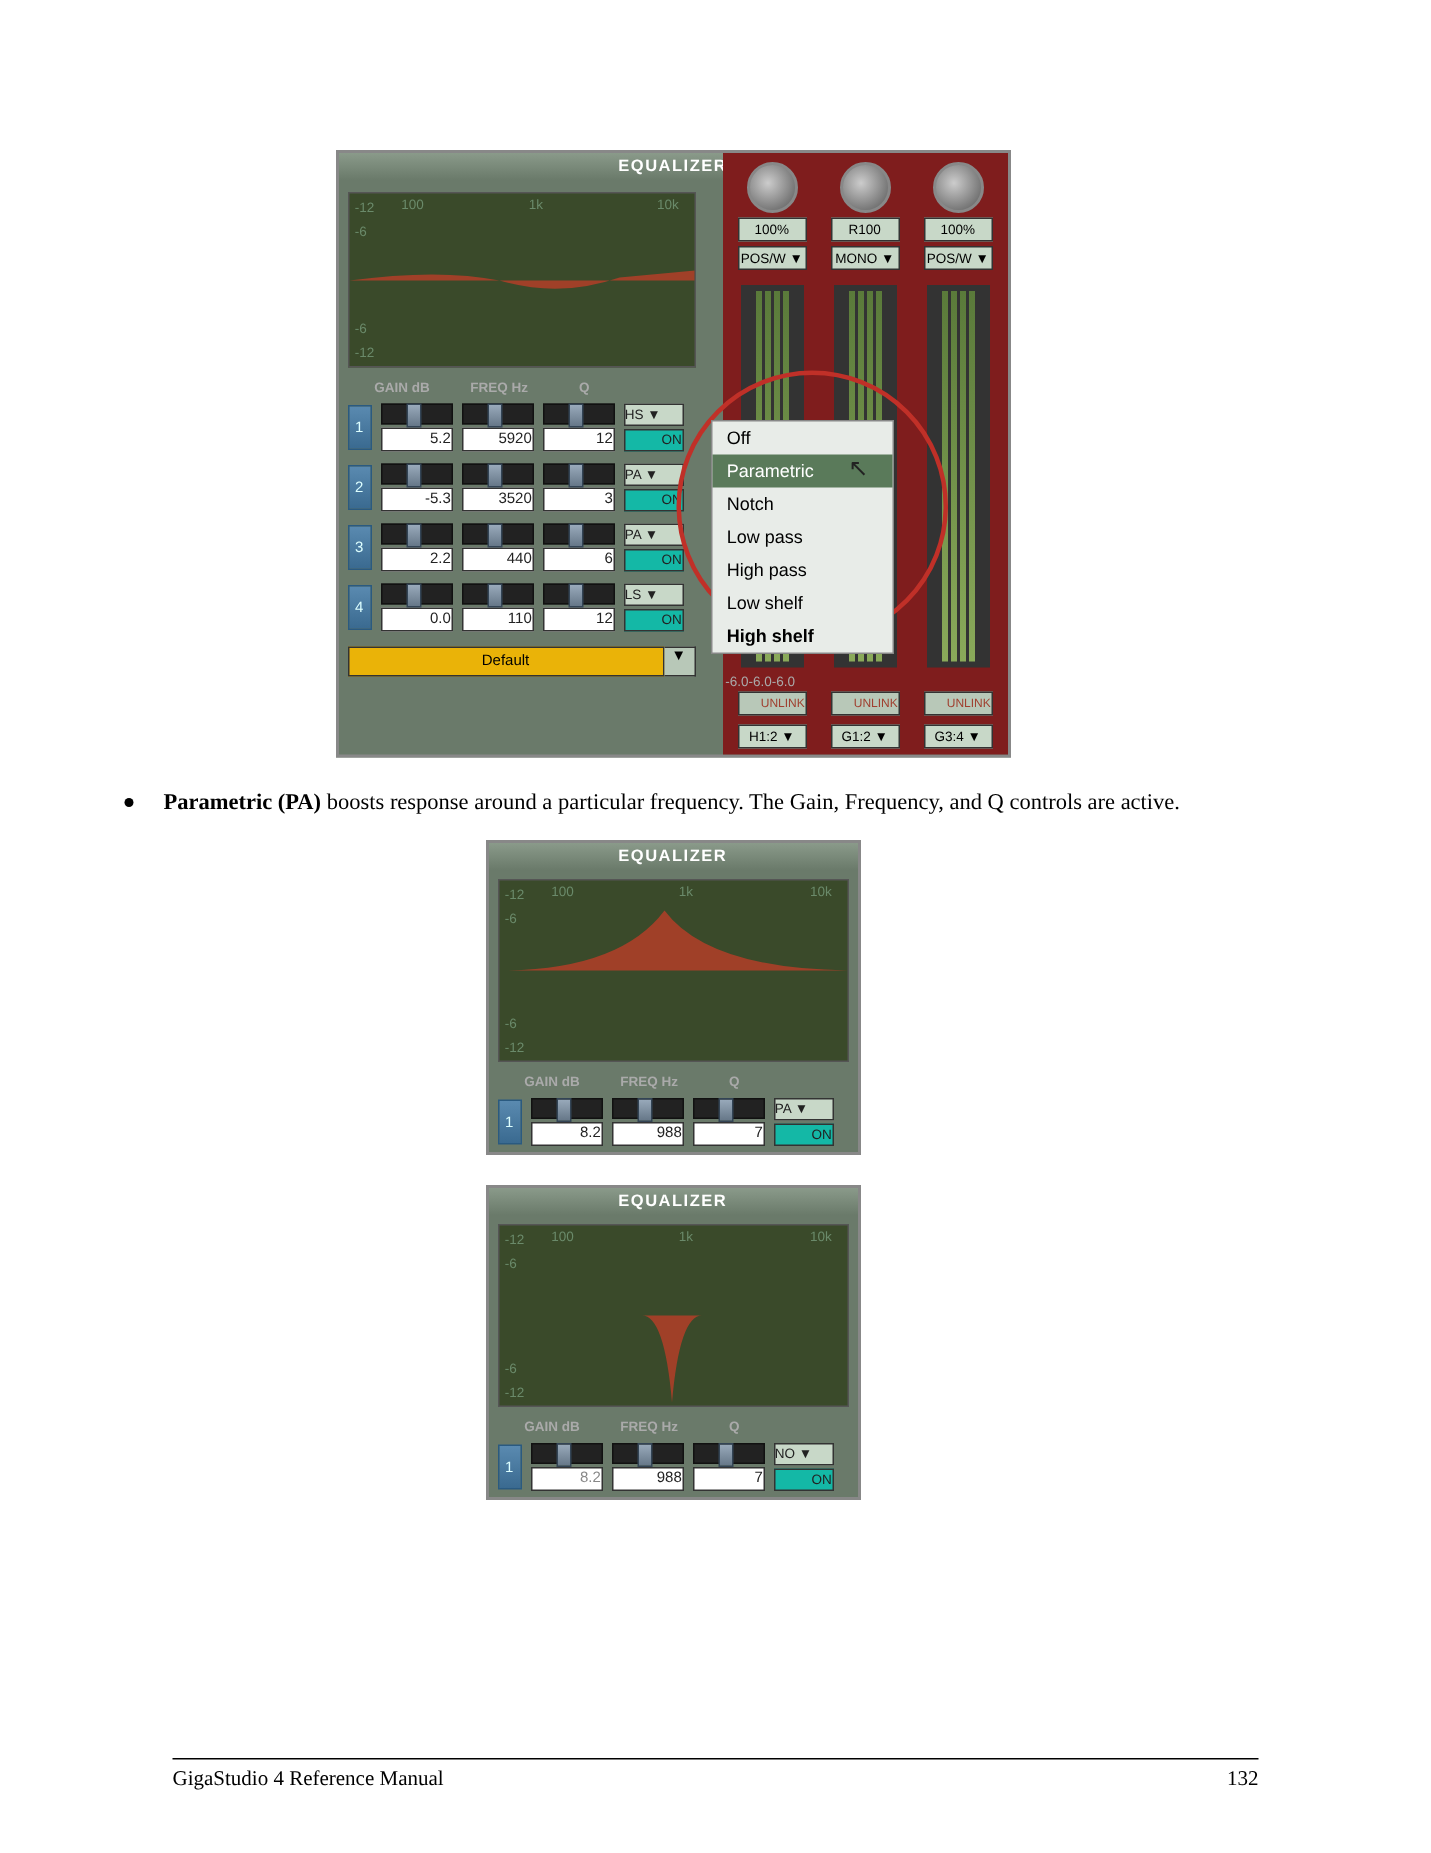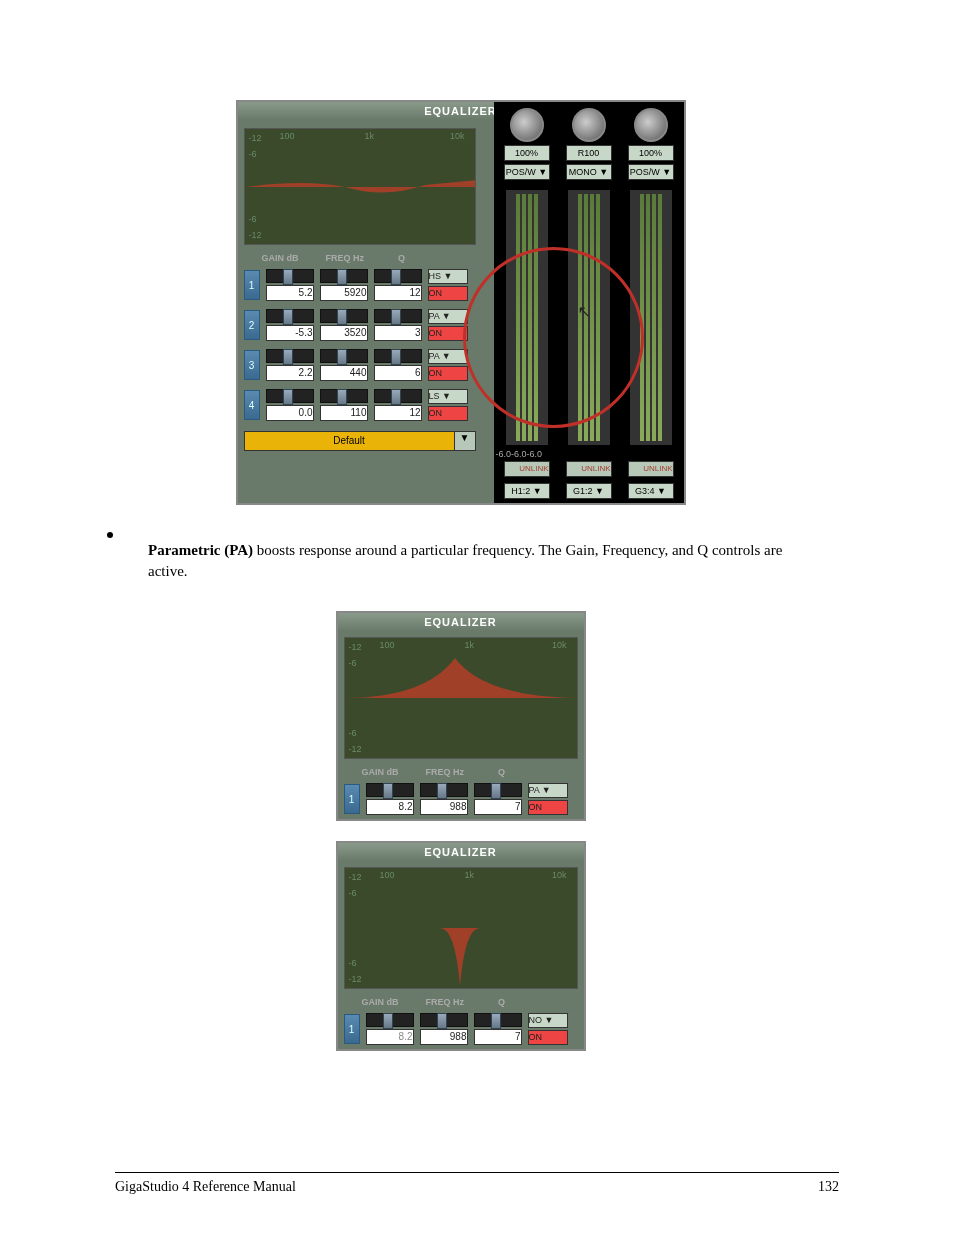--- a/index.html
+++ b/index.html
@@ -3,7 +3,7 @@
 <meta charset="utf-8">
 <style>
 body{margin:0;font-family:Georgia,serif;background:#fff;color:#000}
-.page{width:954px;height:1235px;position:relative;padding:90px 115px 40px 82px;box-sizing:border-box}
+.page{width:954px;height:1235px;position:relative;padding:90px 115px 40px 58px;box-sizing:border-box}
 .fig{display:block;margin:10px auto 20px auto}
 .panel{background:#6a7a6a;border:2px solid #888;box-sizing:border-box;position:relative}
 .panel-title{background:linear-gradient(#8a9a8a,#6a7a6a);color:#fff;font:bold 11px Arial;text-align:center;padding:3px;letter-spacing:1px}

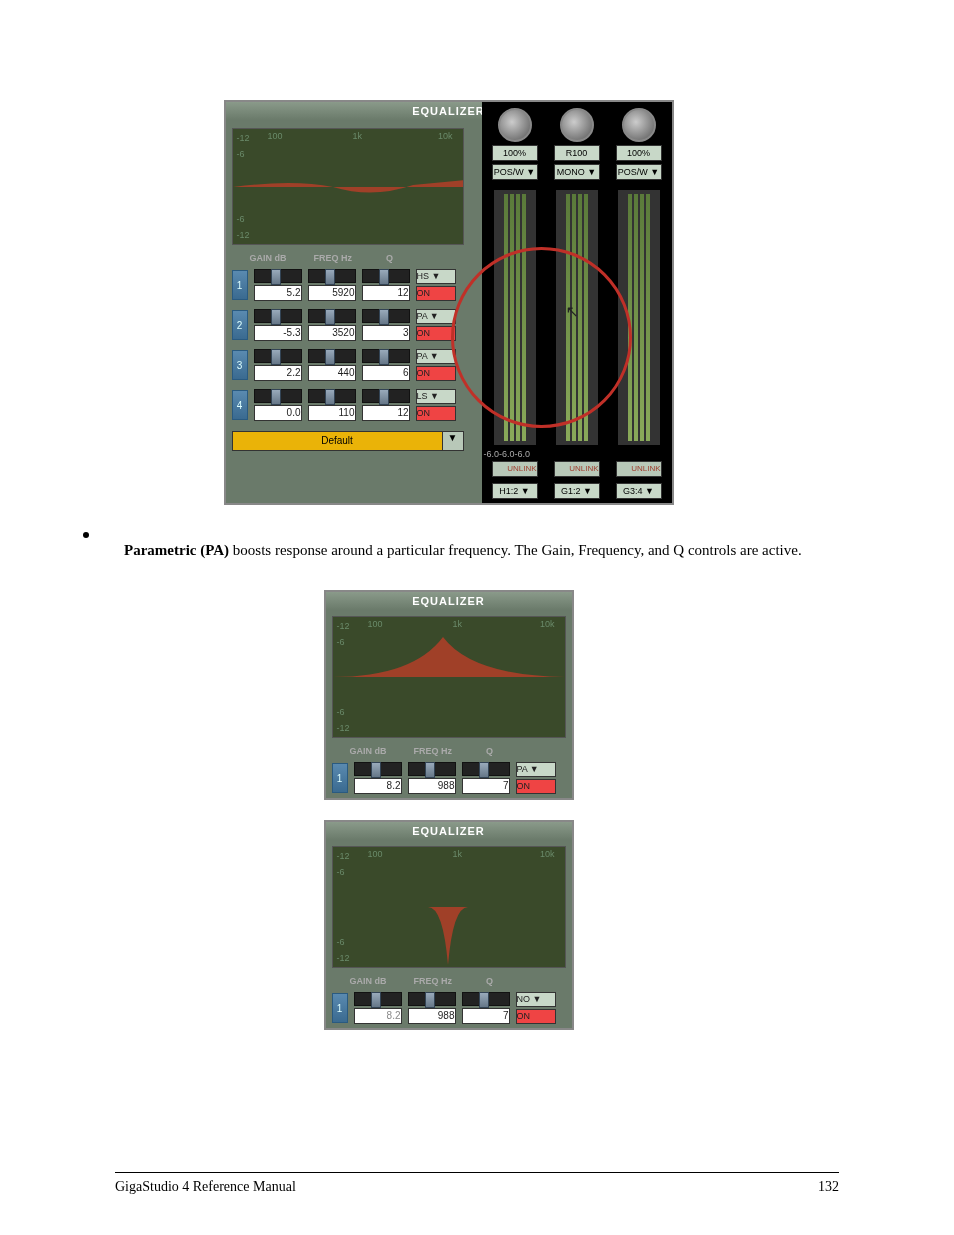--- a/index.html
+++ b/index.html
@@ -23,7 +23,7 @@
 .preset{margin:6px;display:flex}
 .preset .pbox{flex:1;height:18px;background:#eab308;border:1px solid #333;font:10px Arial;text-align:center;line-height:18px}
 .preset .parrow{width:20px;height:18px;background:#b8c8b8;border:1px solid #333;border-left:none;text-align:center;line-height:18px;font:10px Arial}
-.side{position:absolute;top:0;right:0;width:190px;height:100%;background:#000000;display:flex;flex-direction:column}
+.side{position:absolute;top:0;right:0;width:190px;height:100%;background:#7f1d1d;display:flex;flex-direction:column}
 .knobs{display:flex;justify-content:space-around;padding:6px 2px}
 .knob{width:30px;height:30px;border-radius:50%;background:radial-gradient(circle at 40% 40%,#ccc,#555);border:2px solid #888}
 .kbox{display:flex;flex-direction:column;align-items:center;gap:3px}

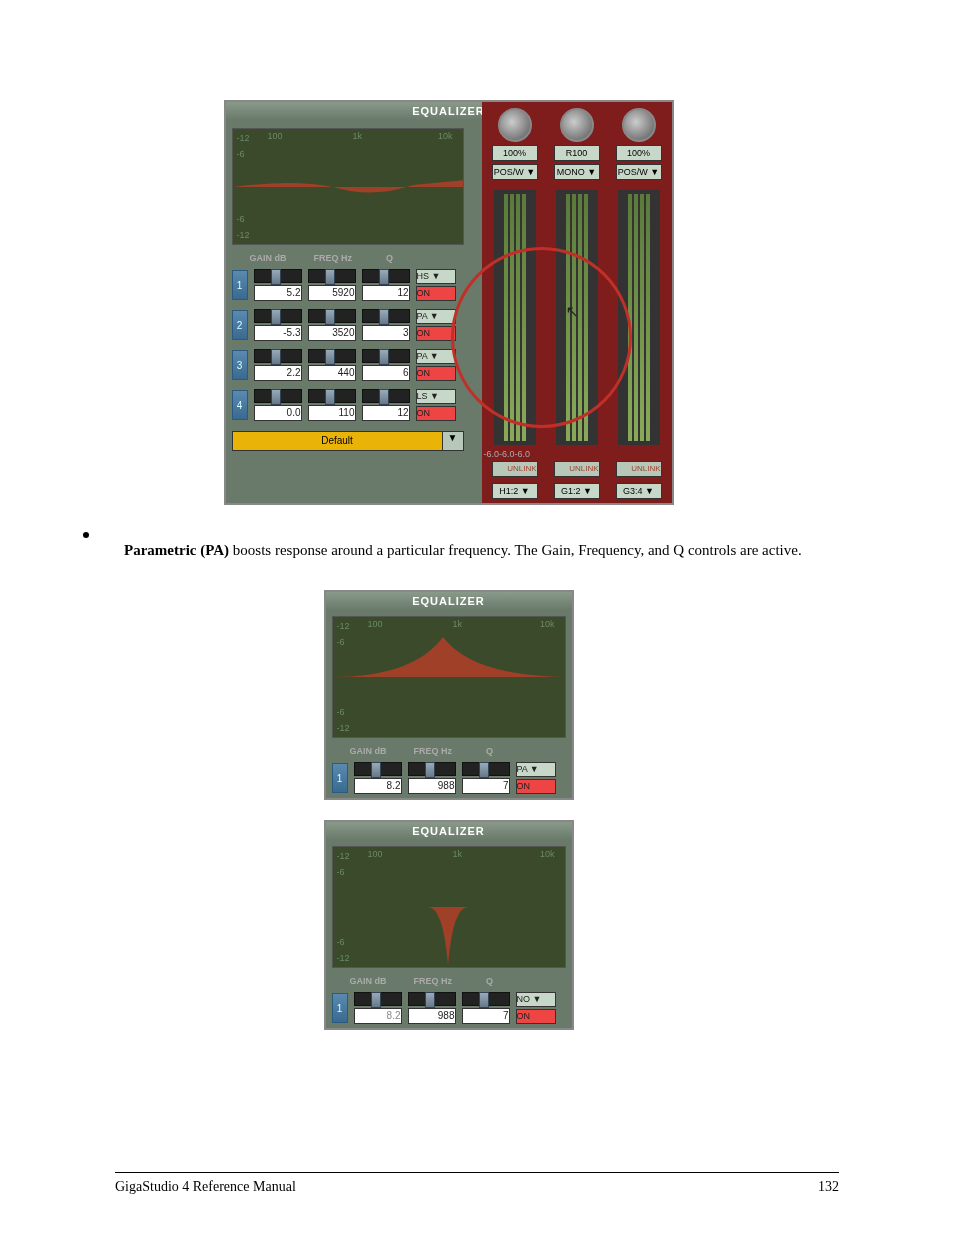--- a/index.html
+++ b/index.html
@@ -18,7 +18,7 @@
 .slider::after{content:"";position:absolute;right:20px;top:-1px;width:8px;height:14px;background:linear-gradient(#9ab,#678);border:1px solid #345}
 .vbox{width:46px;height:14px;background:#ffffff;border:1px solid #333;font:10px Arial;text-align:right;line-height:14px;color:#222}
 .dd{width:38px;height:13px;background:#c8d8c8;border:1px solid #333;font:9px Arial;line-height:13px;color:#222}
-.onbox{width:38px;height:13px;background:#ef4444;border:1px solid #333;font:9px Arial;text-align:left;line-height:13px;color:#222}
+.onbox{width:38px;height:13px;background:#14b8a6;border:1px solid #333;font:9px Arial;text-align:right;line-height:13px;color:#222}
 .rcol{display:flex;flex-direction:column;gap:2px}
 .preset{margin:6px;display:flex}
 .preset .pbox{flex:1;height:18px;background:#eab308;border:1px solid #333;font:10px Arial;text-align:center;line-height:18px}

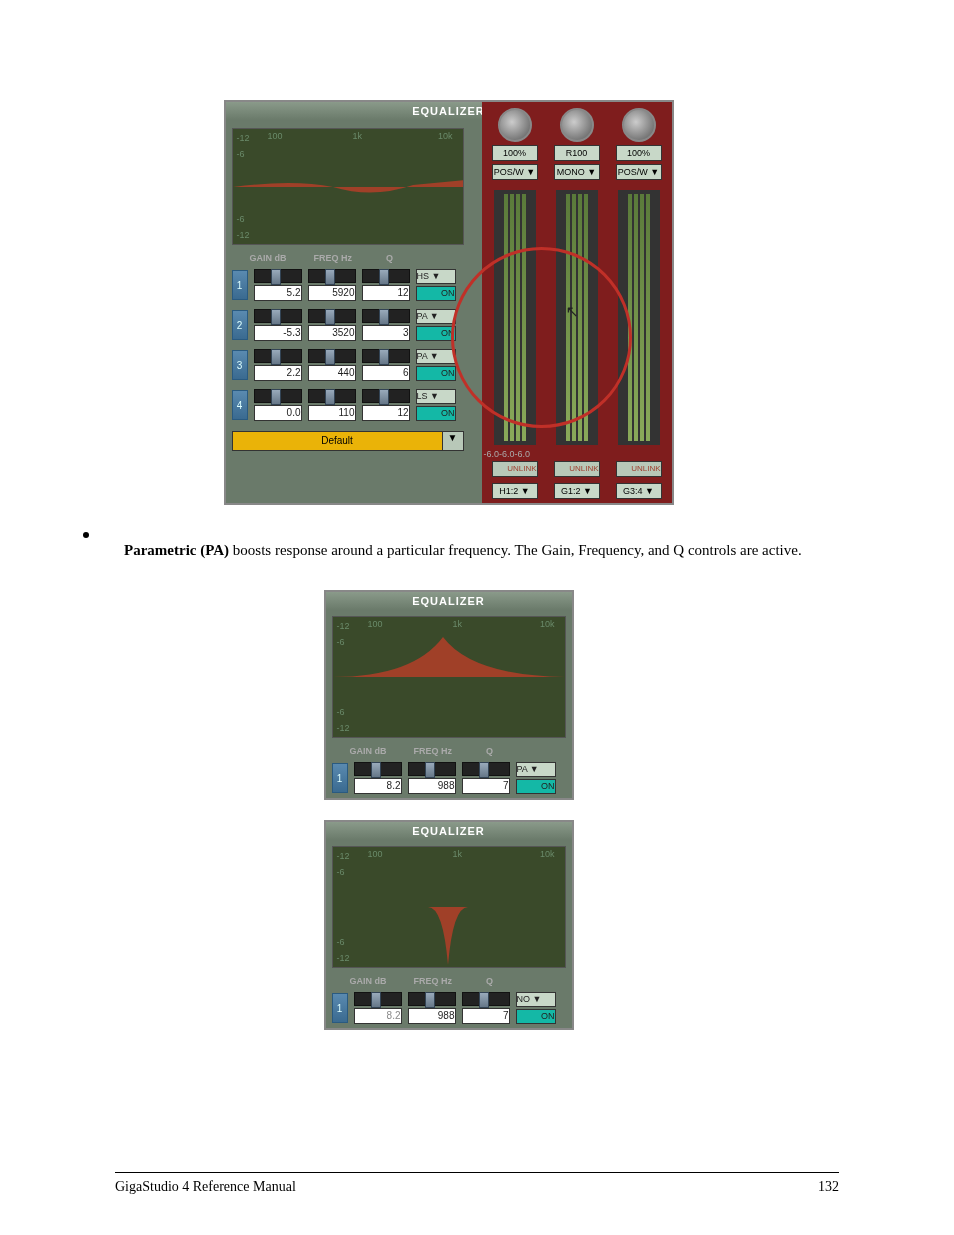--- a/index.html
+++ b/index.html
@@ -210,6 +210,15 @@
   </div>
 
   <div class="circ"></div>
+  <div class="menu" id="menu1">
+        <div>Off</div>
+        <div class="sel">Parametric</div>
+        <div>Notch</div>
+        <div>Low pass</div>
+        <div>High pass</div>
+        <div>Low shelf</div>
+        <div style="font-weight: bold;">High shelf</div>
+      </div>
   <div class="cursor">↖</div>
 </div>
 

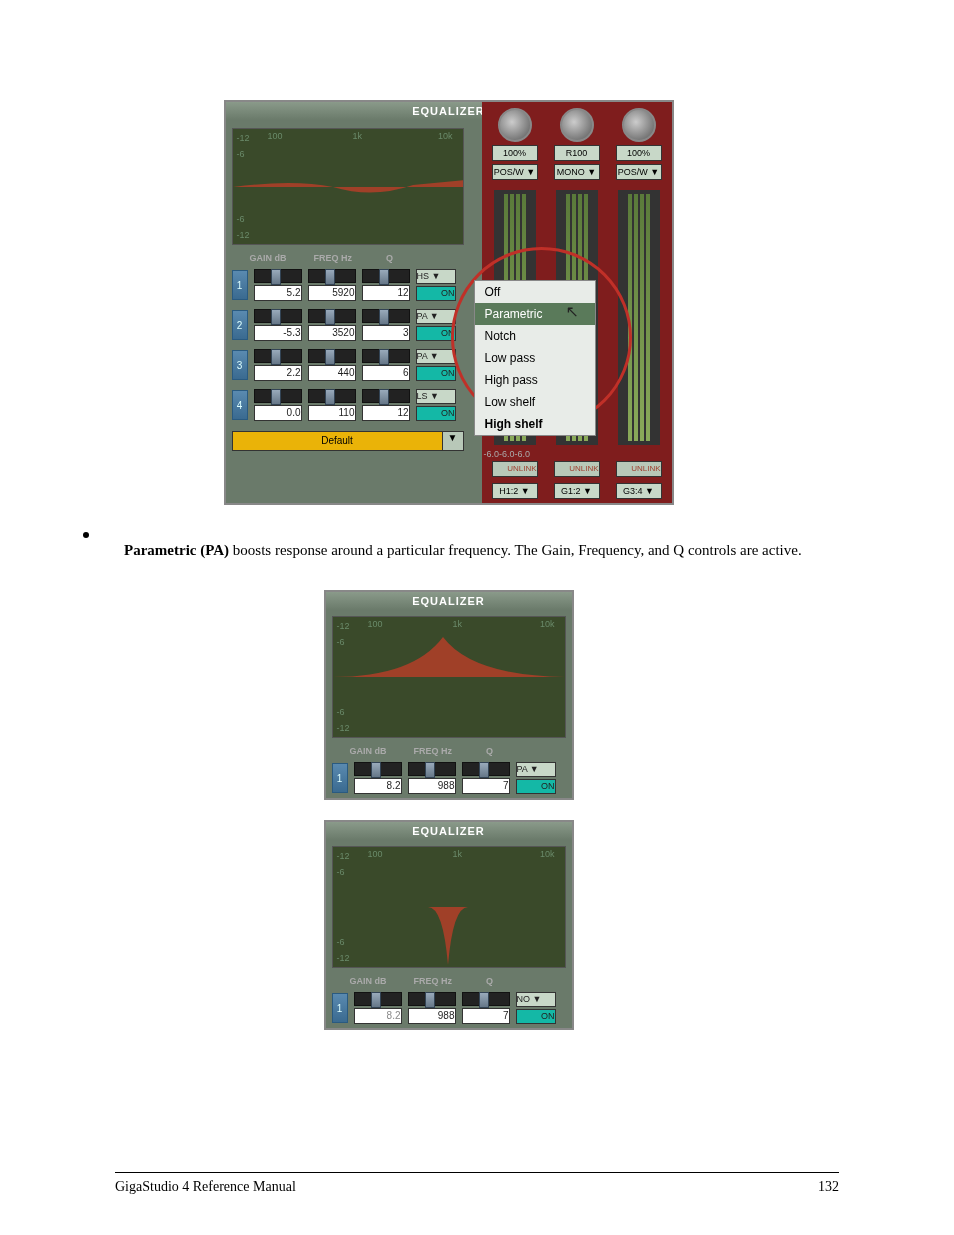--- a/index.html
+++ b/index.html
@@ -38,7 +38,7 @@
 .cursor{position:absolute;left:340px;top:200px;z-index:25;font:16px Arial;color:#222}
 .bullet{display:flex;margin:14px 0;padding-left:25px}
 .bullet .dot{width:6px;height:6px;background:#000;border-radius:50%;margin:7px 20px 0 0;flex-shrink:0}
-.bullet p{margin:15px;font-size:15px;line-height:1.4}
+.bullet p{margin:0;font-size:15px;line-height:1.4}
 .footer{position:absolute;bottom:40px;left:115px;right:115px;border-top:1px solid #000;padding-top:6px;display:flex;justify-content:space-between;font-size:14px}
 .unlinks{display:flex;justify-content:space-around;padding:2px}
 .ubtn{width:44px;height:14px;background:#b8c8b8;border:1px solid #333;font:8px Arial;text-align:right;line-height:14px;color:#a04030}

